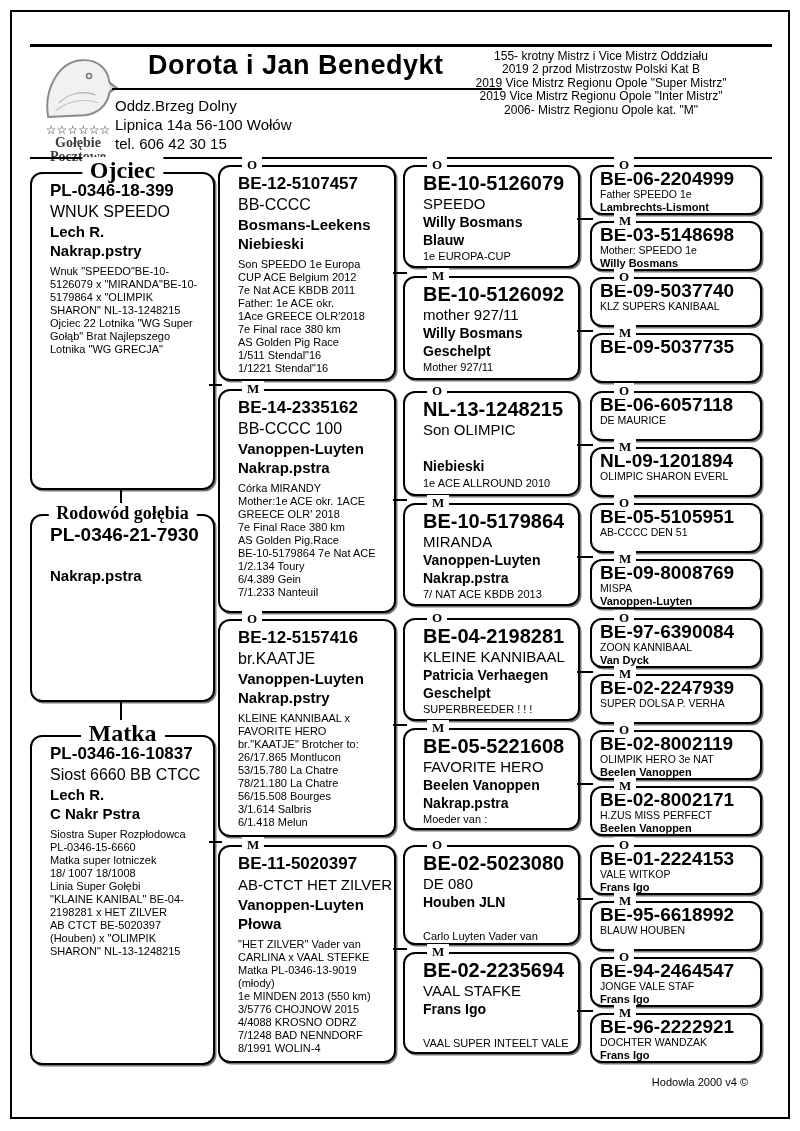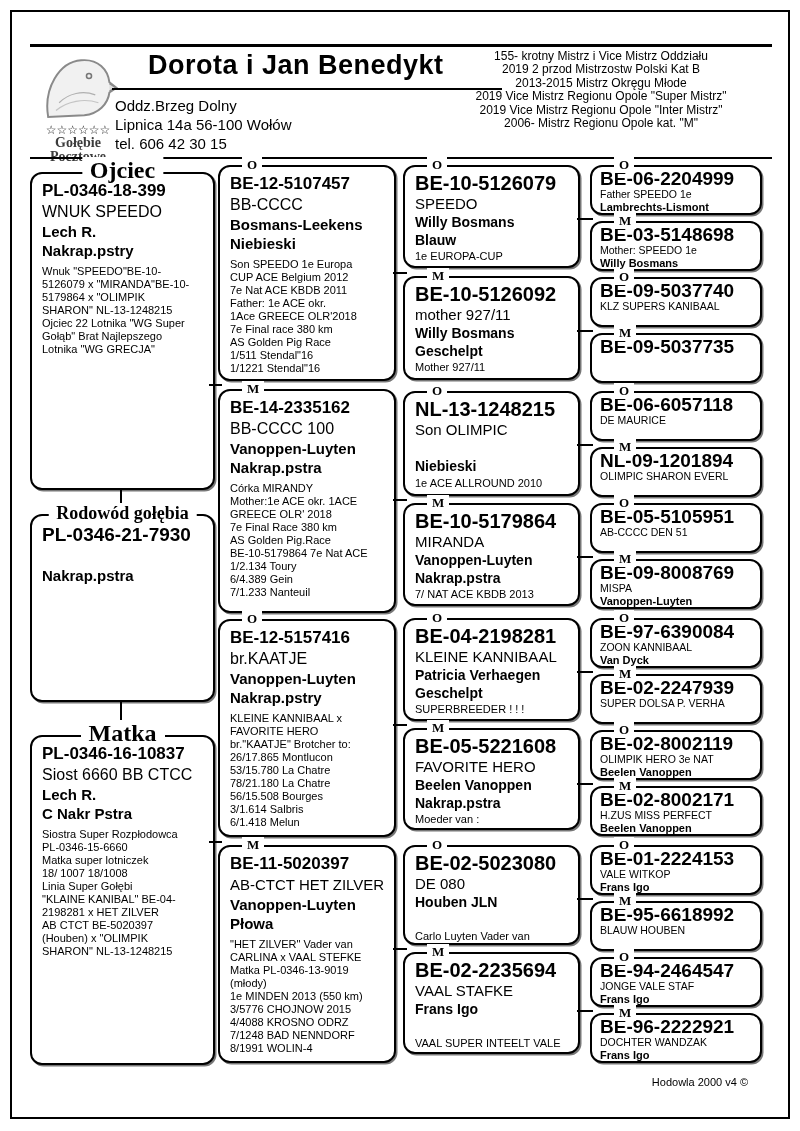--- a/index.html
+++ b/index.html
@@ -79,7 +79,6 @@
   <div id="achievements">
     <div>155- krotny Mistrz i Vice Mistrz Oddziału</div>
     <div>2019 2 przod Mistrzostw Polski Kat B</div>
-    <div>2013-2015 Mistrz Okręgu Młode</div>
     <div>2019 Vice Mistrz Regionu Opole "Super Mistrz"</div>
     <div>2019 Vice Mistrz Regionu Opole "Inter Mistrz"</div>
     <div>2006- Mistrz  Regionu  Opole kat. "M"</div>

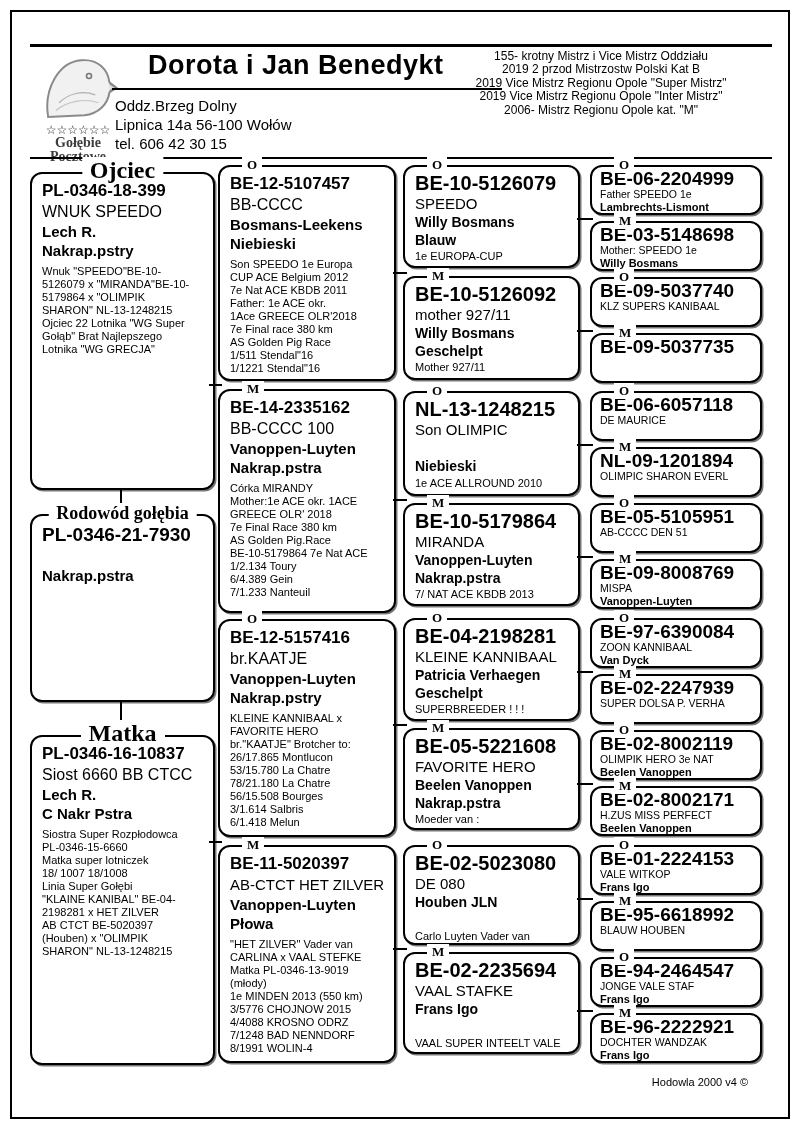--- a/index.html
+++ b/index.html
@@ -21,7 +21,7 @@
 
   
   .pbox{position:absolute;border:2px solid #000;border-radius:12px;background:#fff;
-        box-shadow:1.5px 1.5px 0 #777;box-sizing:border-box;padding:6px 7px 4px 10px;}
+        box-shadow:1.5px 1.5px 0 #777;box-sizing:border-box;padding:6px 7px 4px 18px;}
   .sex{position:absolute;top:-10px;left:22px;background:#fff;padding:0 5px;
        font-family:"Liberation Serif",serif;font-weight:bold;font-size:13px;}
   .blabel{position:absolute;top:-17px;left:50%;transform:translateX(-50%);background:#fff;

